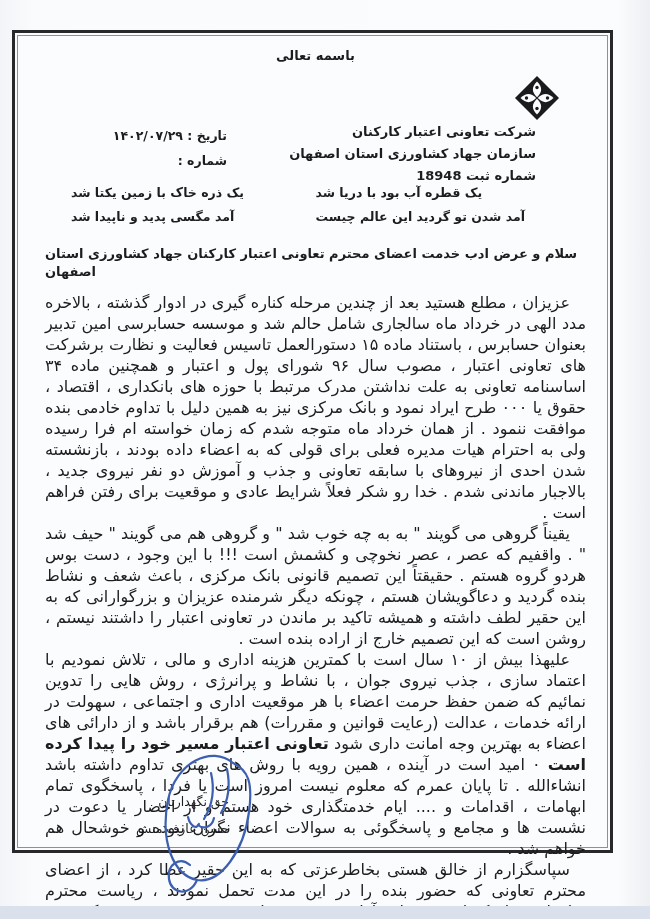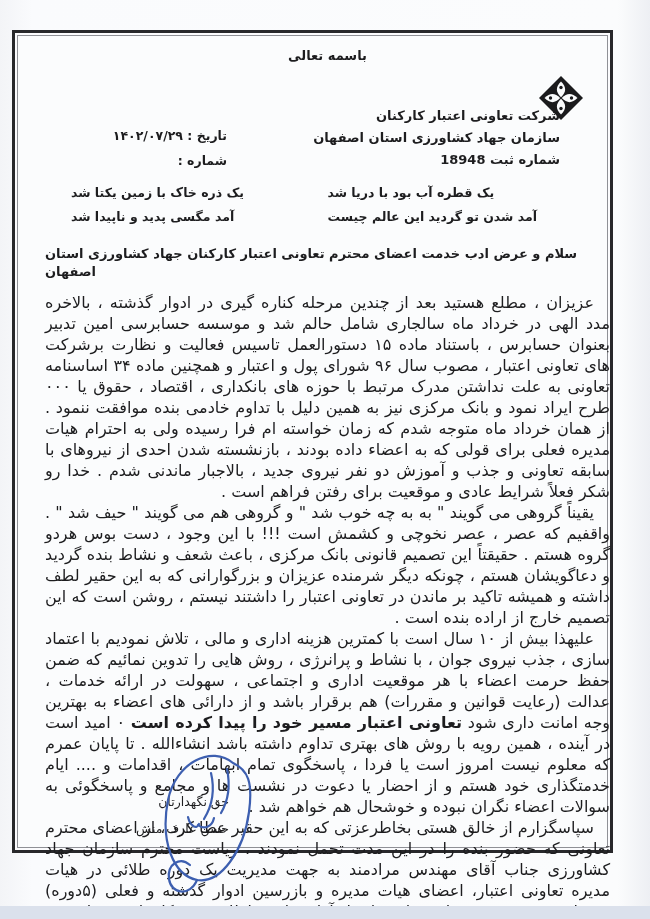--- a/index.html
+++ b/index.html
@@ -24,7 +24,7 @@
     box-shadow:inset 0 0 0 2px #fbfbfd, inset 0 0 0 3px #8f9096;
     background:#fbfcfd;
     direction:rtl;
-    padding:12px 0 0 30px;
+    padding:12px 24px 0 30px;
   }
   .bismillah{
     text-align:center;font-weight:bold;font-size:13px;margin-top:3px;

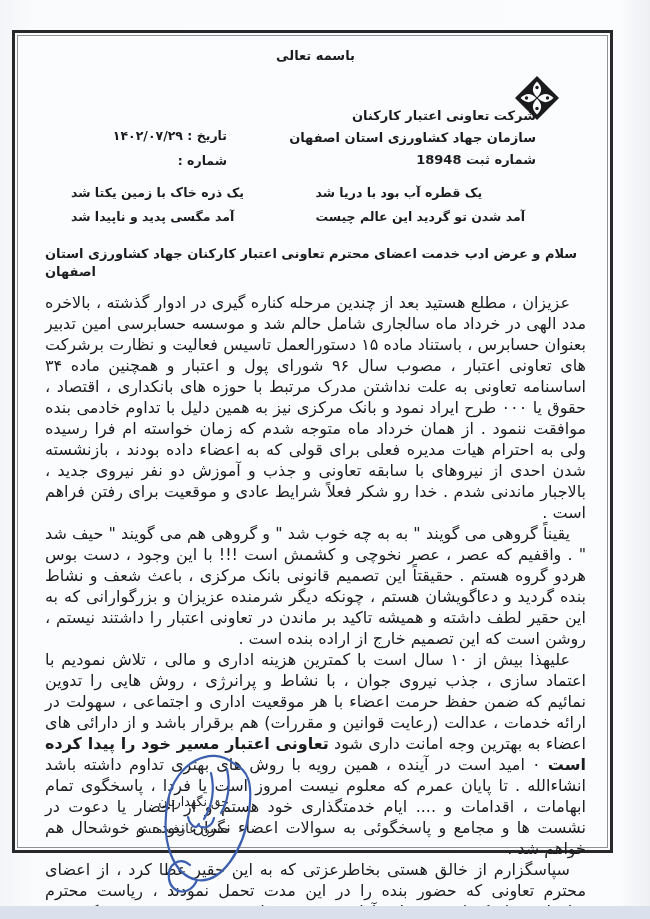--- a/index.html
+++ b/index.html
@@ -32,7 +32,7 @@
   .letterhead{position:relative;height:116px;}
   .logo{position:absolute;right:26px;top:12px;width:46px;height:46px;}
   .org{
-    position:absolute;right:50px;top:42px;text-align:right;
+    position:absolute;right:50px;top:58px;text-align:right;
     font-weight:bold;font-size:13px;line-height:22px;white-space:nowrap;
   }
   .dateblock{

